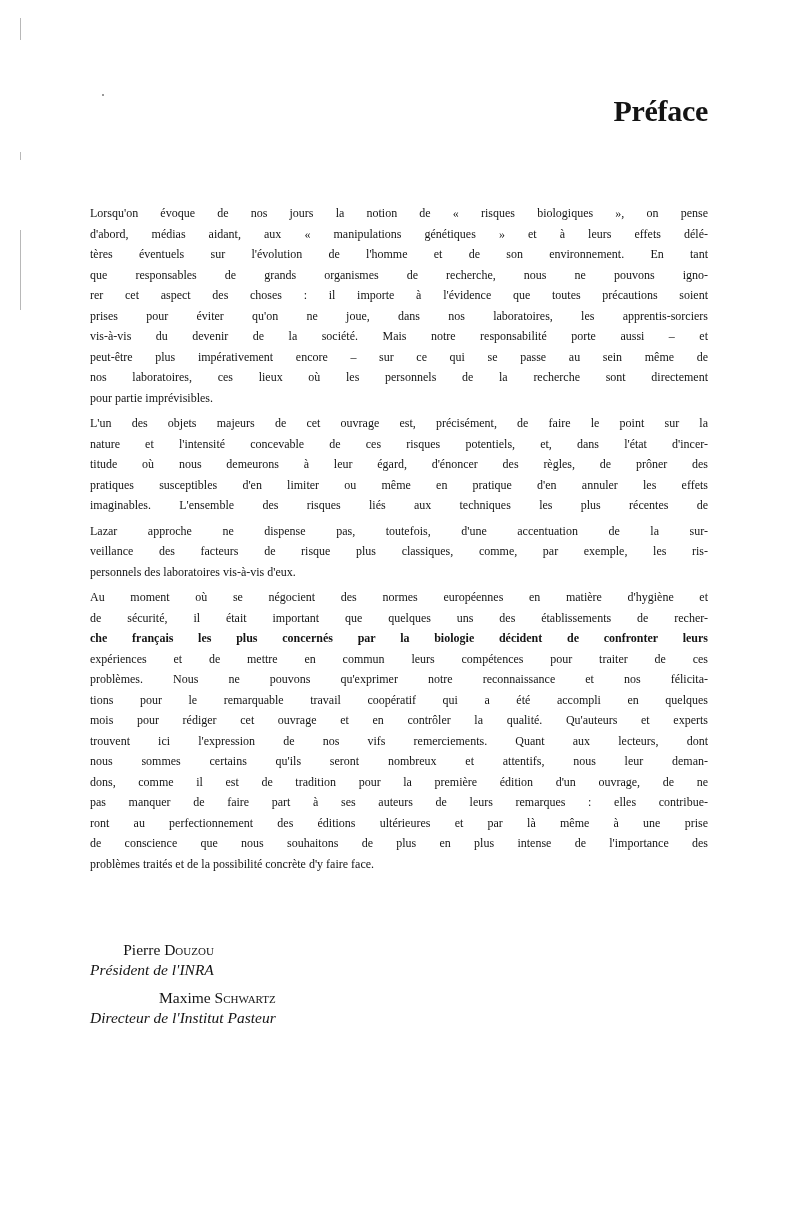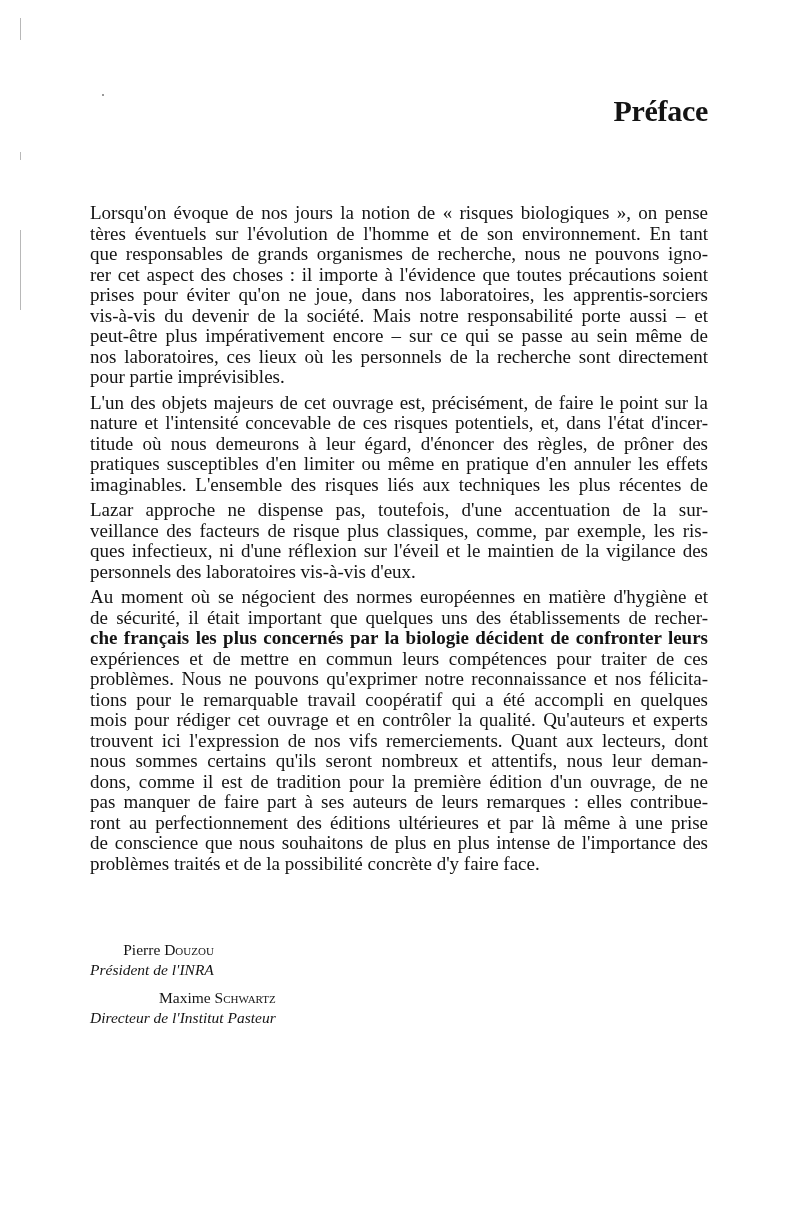--- a/index.html
+++ b/index.html
@@ -8,7 +8,7 @@
   .page { position: absolute; left: 16px; top: 0; width: 800px; height: 1232px; }
   .title { position: absolute; right: 108px; top: 94px; font-size: 30px; font-weight: bold;
            letter-spacing: -0.3px; margin: 0; }
-  .body { position: absolute; left: 74px; top: 203px; width: 618px; font-size: 19px; }
+  .body { position: absolute; left: 74px; top: 203px; width: 618px; font-size: 12px; }
   .para { margin: 0 0 5px 0; }
   .line { display: block; text-align: justify; text-align-last: justify; line-height: 20.5px;
           height: 20.5px; white-space: nowrap; overflow: visible; }

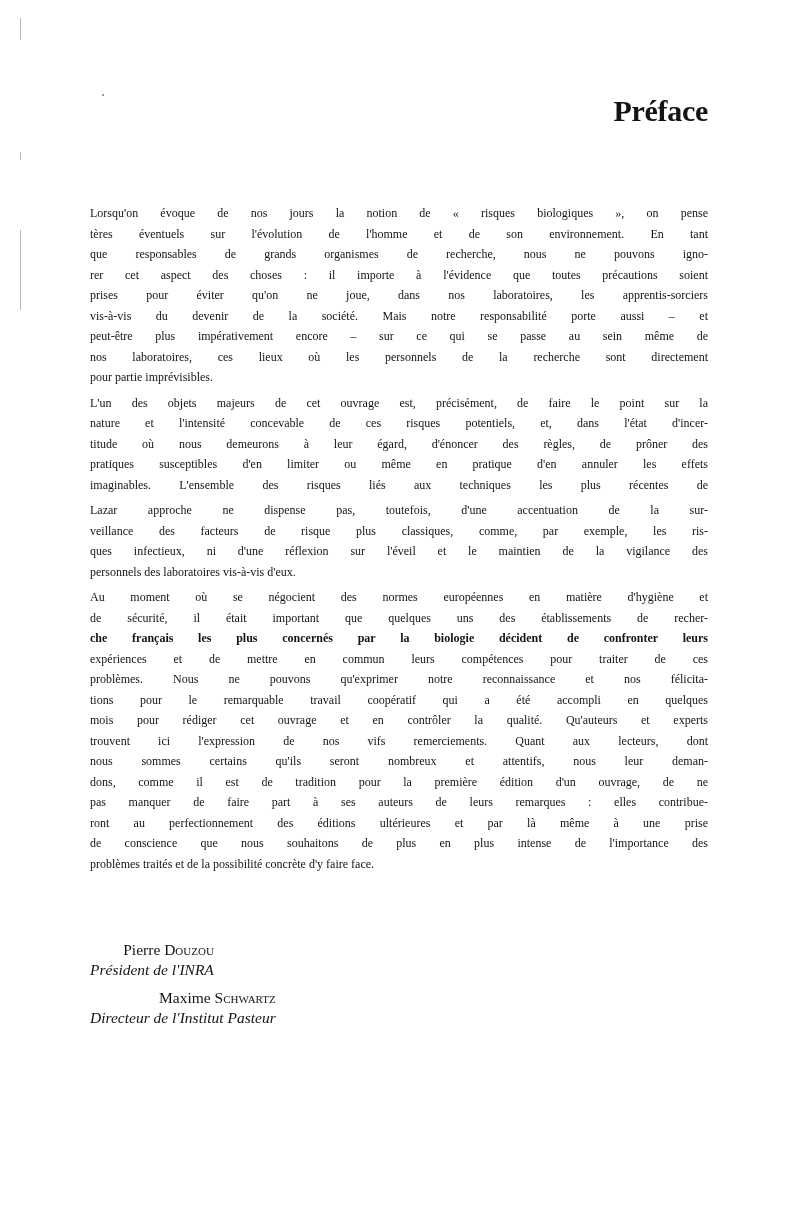--- a/index.html
+++ b/index.html
@@ -38,6 +38,7 @@
   <div class="body">
     <div class="para">
       <span class="line" style="white-space: normal; overflow: hidden;">Lorsqu'on évoque de nos jours la notion de « risques biologiques », on pense</span>
+      <span class="line" style="white-space: normal; overflow: hidden;">d'abord, médias aidant, aux « manipulations génétiques » et à leurs effets délé-</span>
       <span class="line" style="white-space: normal; overflow: hidden;">tères éventuels sur l'évolution de l'homme et de son environnement. En tant</span>
       <span class="line" style="white-space: normal; overflow: hidden;">que responsables de grands organismes de recherche, nous ne pouvons igno-</span>
       <span class="line" style="white-space: normal; overflow: hidden;">rer cet aspect des choses : il importe à l'évidence que toutes précautions soient</span>

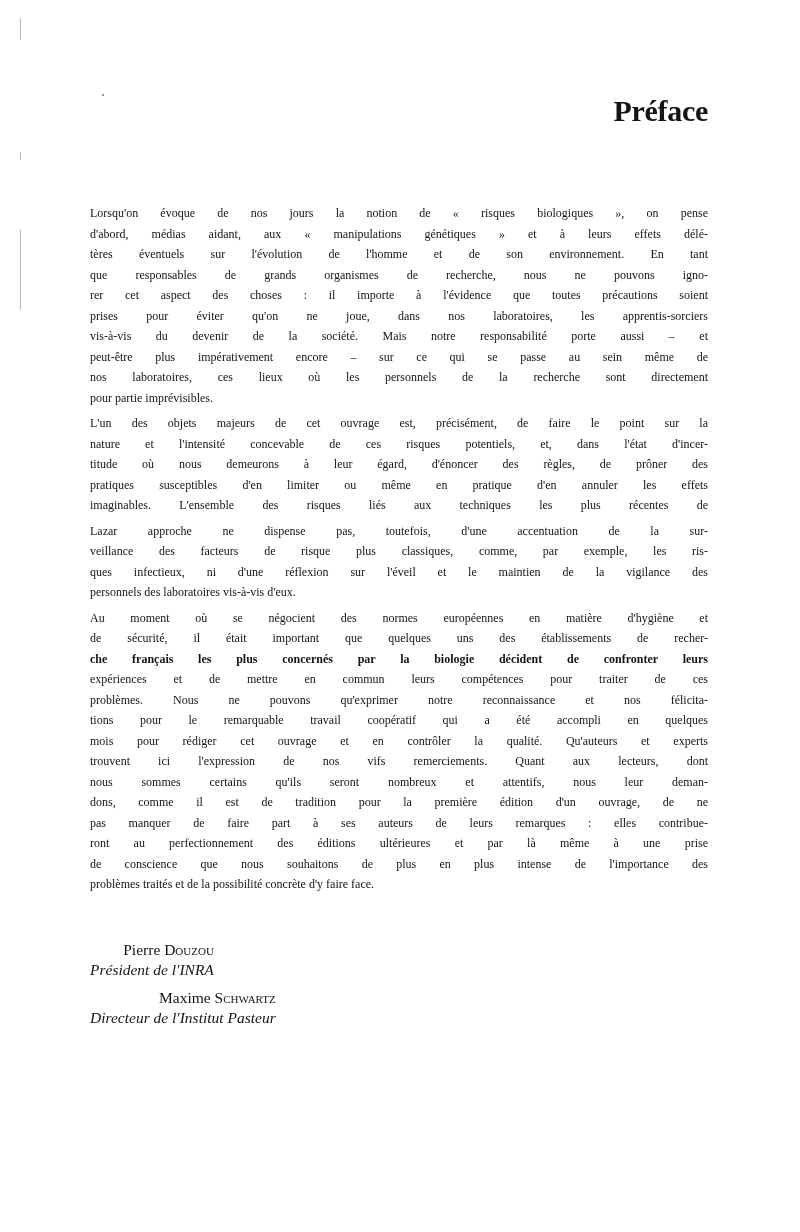--- a/index.html
+++ b/index.html
@@ -58,7 +58,6 @@
     <div class="para">
       <span class="line" style="white-space: normal; overflow: hidden;">Lazar approche ne dispense pas, toutefois, d'une accentuation de la sur-</span>
       <span class="line" style="white-space: normal; overflow: hidden;">veillance des facteurs de risque plus classiques, comme, par exemple, les ris-</span>
-      <span class="line" style="white-space: normal; overflow: hidden;">ques infectieux, ni d'une réflexion sur l'éveil et le maintien de la vigilance des</span>
       <span class="line last">personnels des laboratoires vis-à-vis d'eux.</span>
     </div>
     <div class="para">

